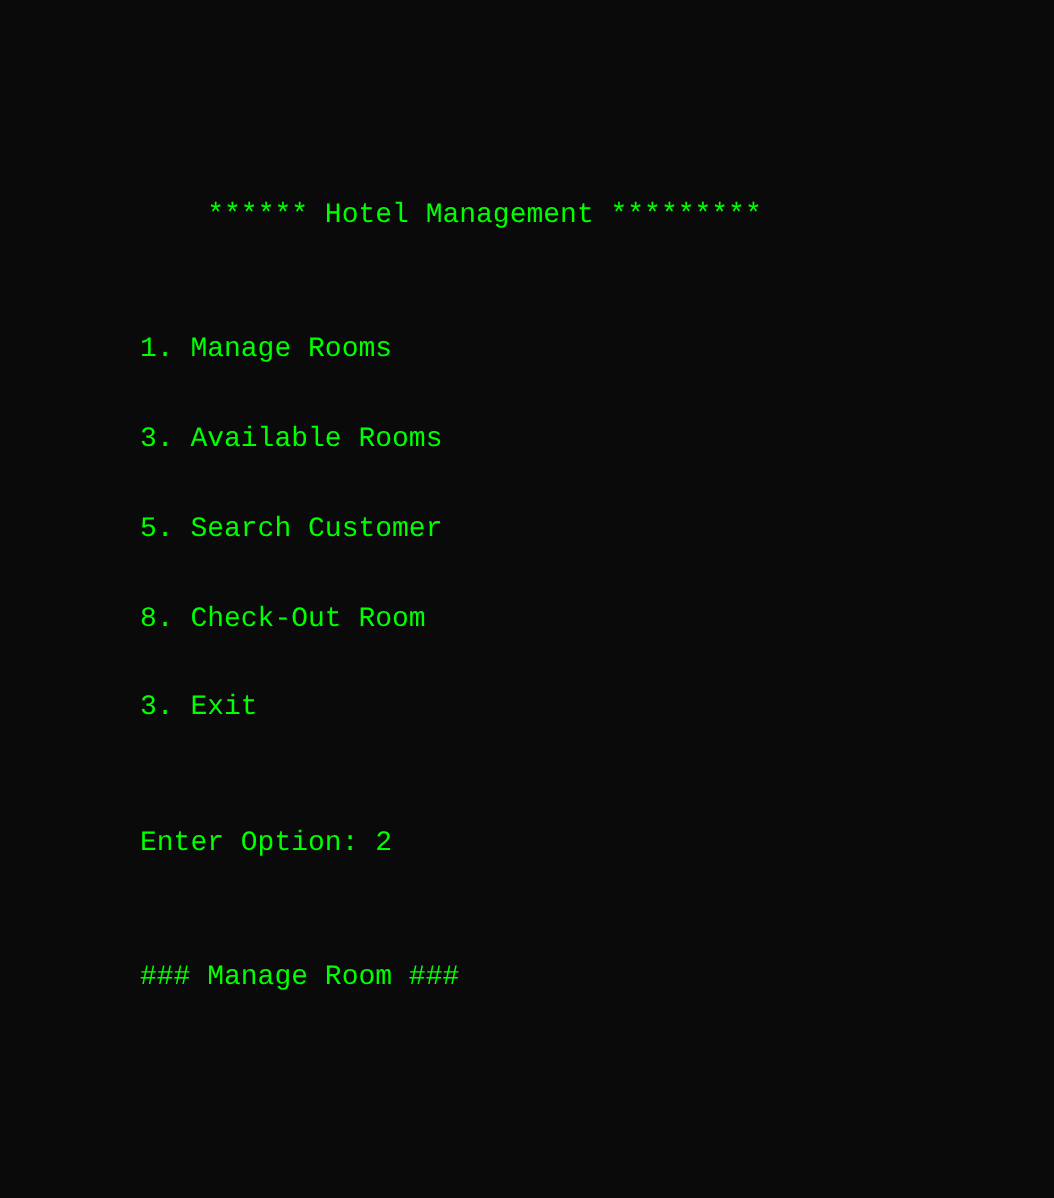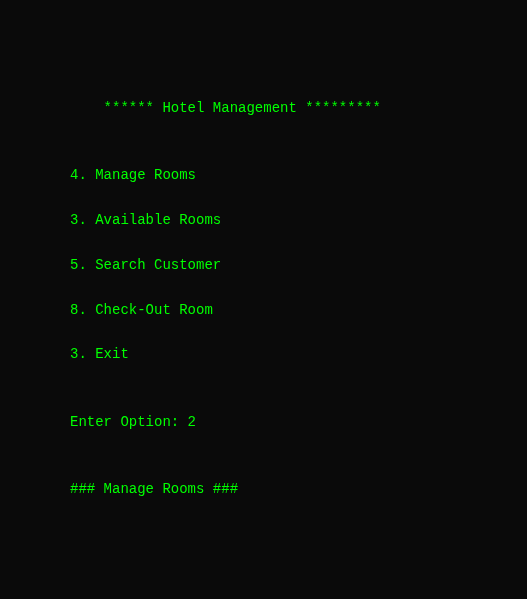--- a/index.html
+++ b/index.html
@@ -39,7 +39,7 @@
     <span>****** Hotel Management *********
 </span>
 <span> </span>
-<span>4. Manage Rooms
+<span>1. Manage Rooms
 </span>
 <span>3. Available Rooms
 </span>

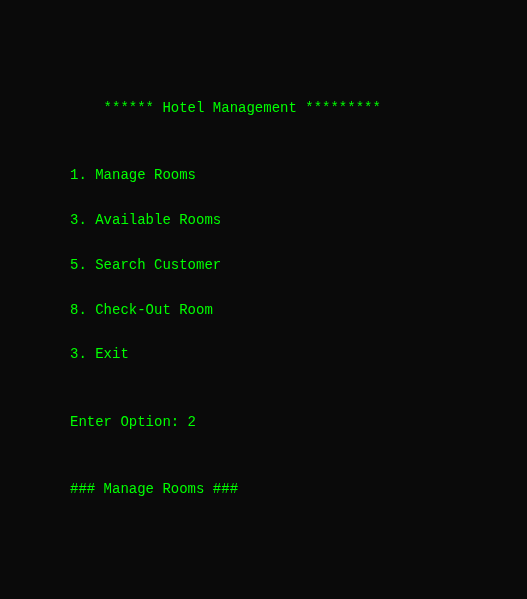--- a/index.html
+++ b/index.html
@@ -53,7 +53,7 @@
 <span>Enter Option: 2
 </span>
 <span> </span>
-<span>### Manage Rooms ###
+<span>### Manage Room ###
 </span>
 
 

